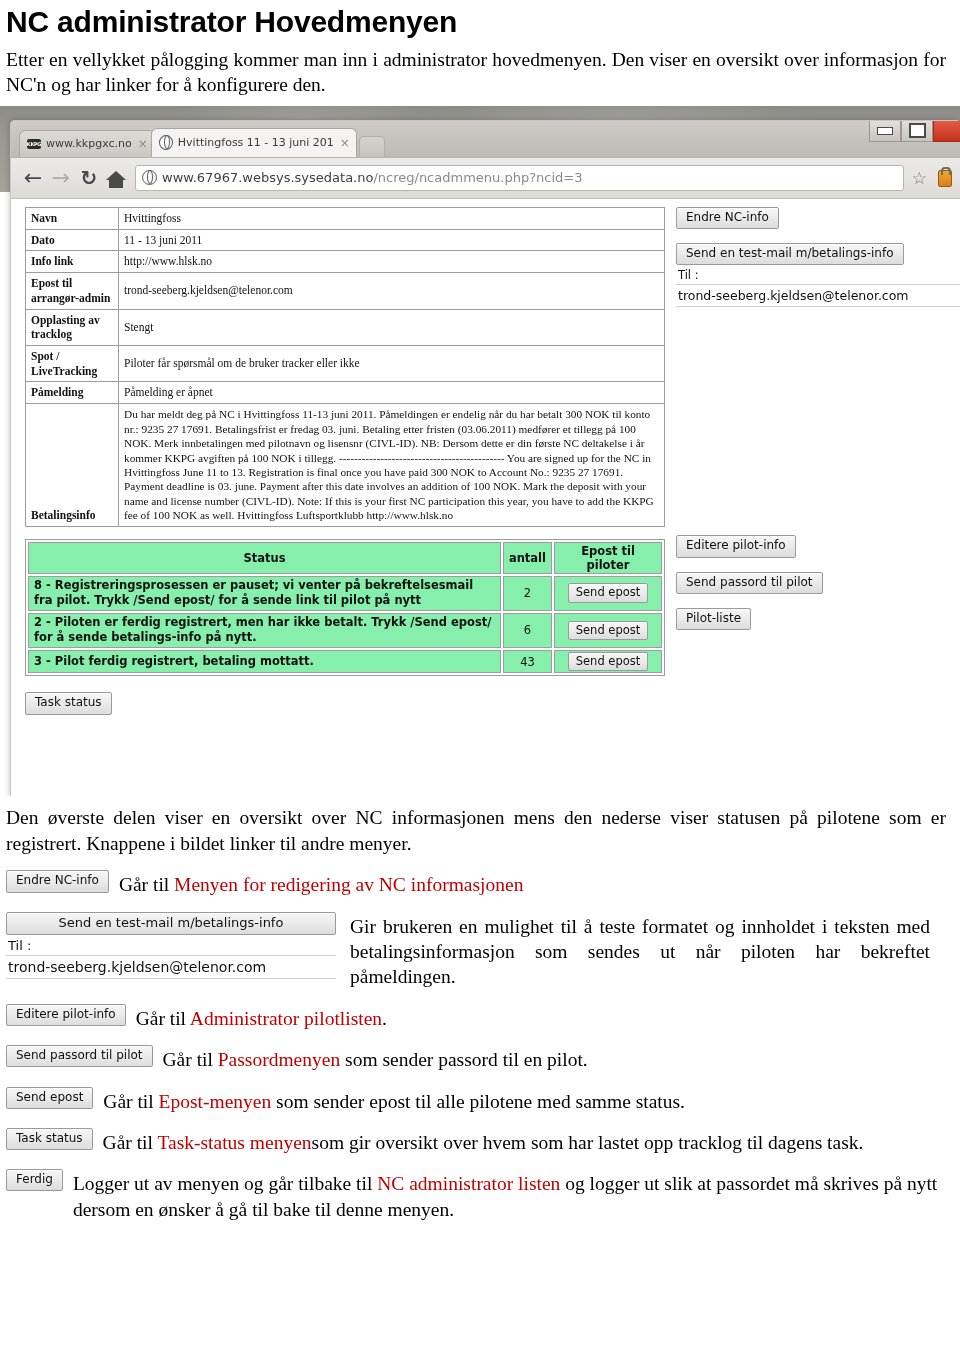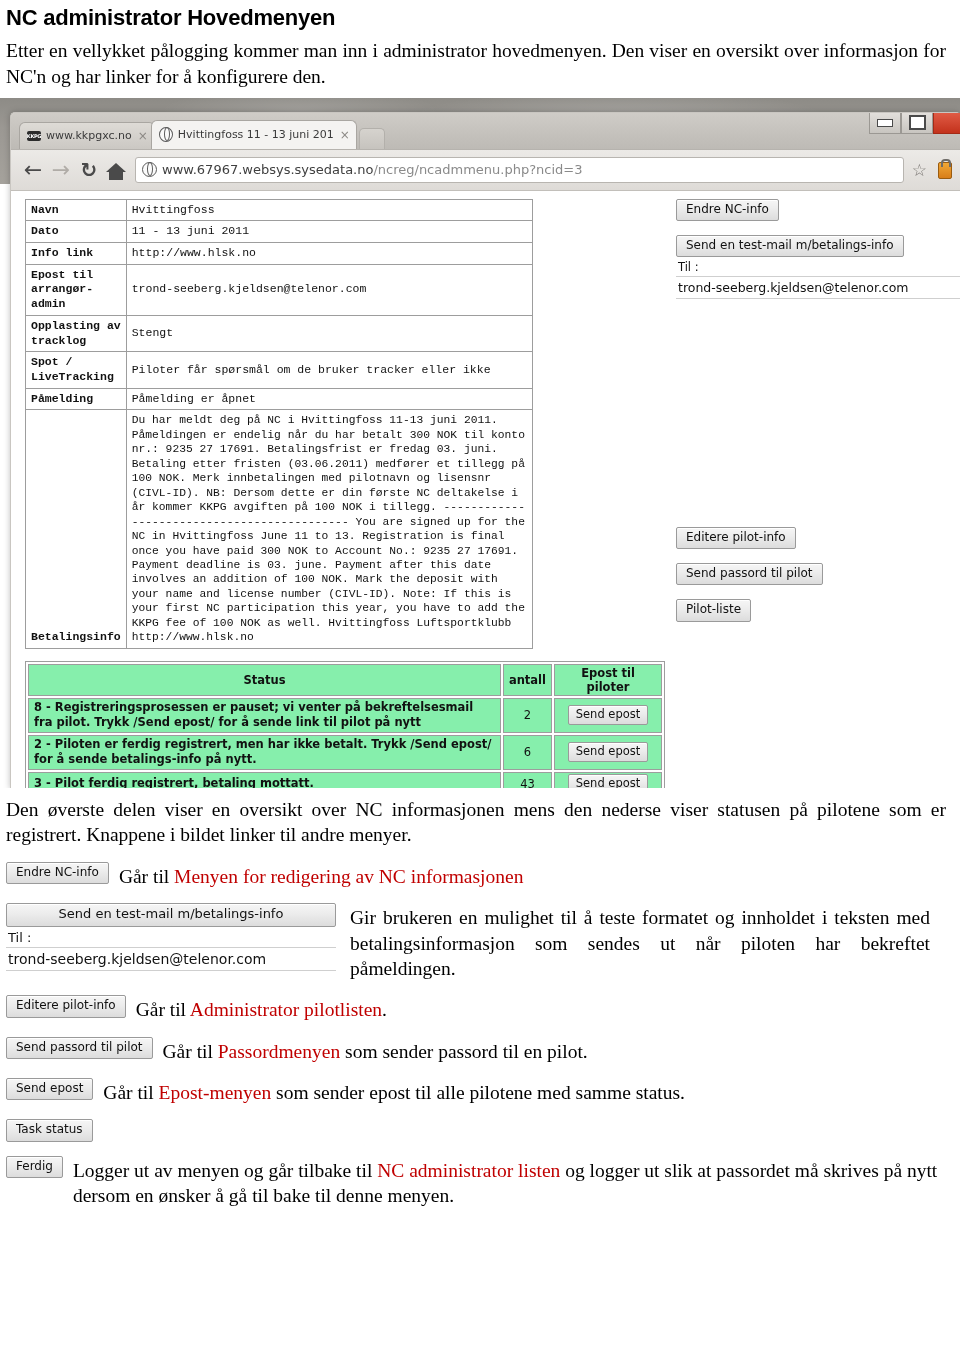--- a/index.html
+++ b/index.html
@@ -24,7 +24,7 @@
   .doc-title {
     font-family: "Liberation Sans", sans-serif;
     font-weight: bold;
-    font-size: 22px;
+    font-size: 30px;
     letter-spacing: -0.2px;
     margin: 6px 4px 0 6px;
     line-height: 1.05;

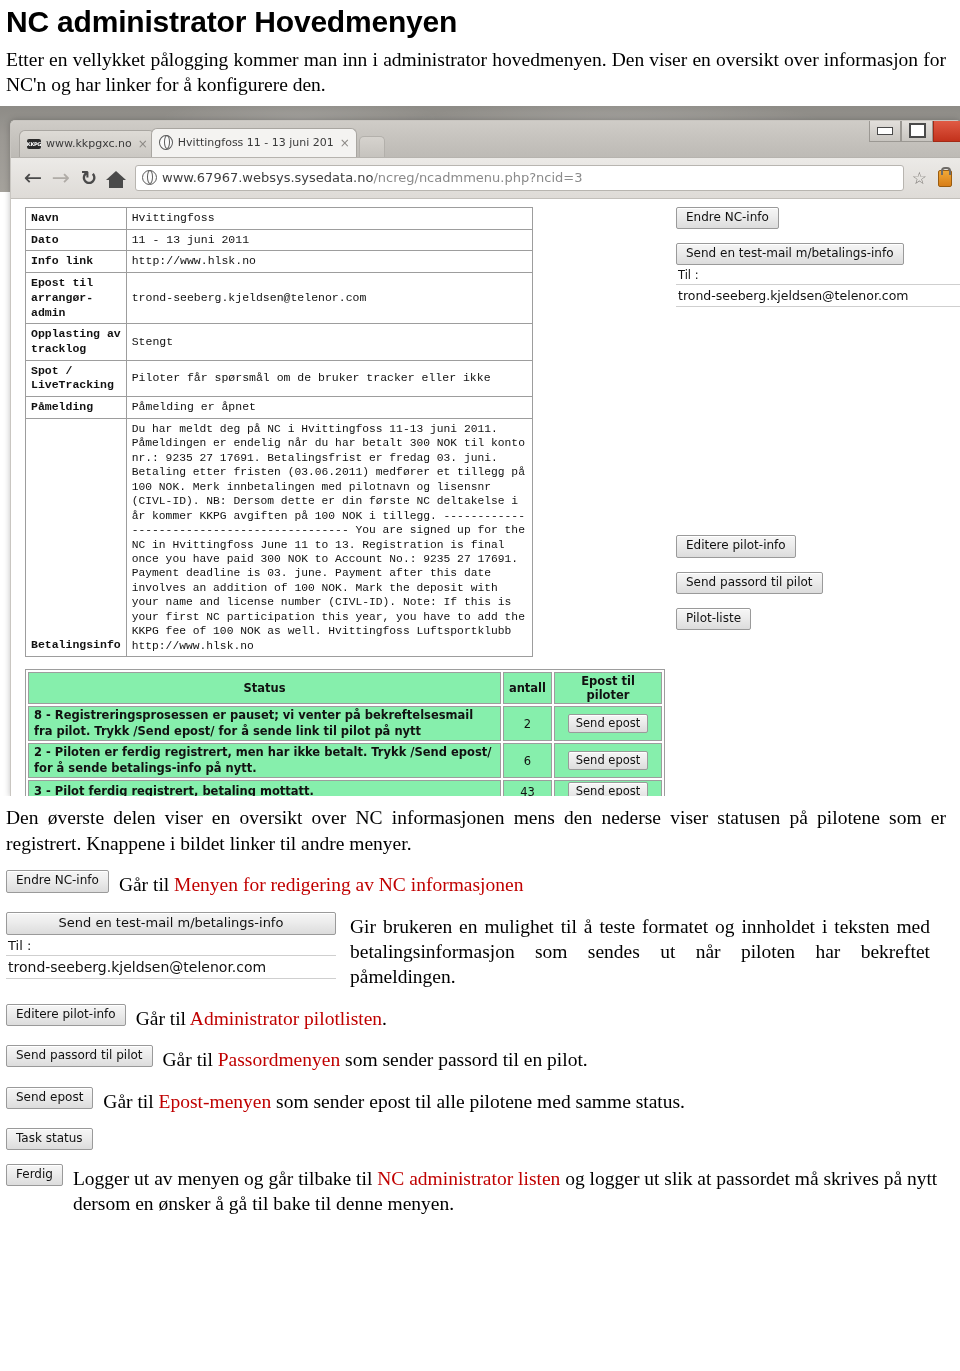--- a/index.html
+++ b/index.html
@@ -273,8 +273,8 @@
   
   table.info {
     border-collapse: collapse;
-    width: 508px;
-    font-family: Liberation Mono, monospace;
+    width: 640px;
+    font-family: Liberation Serif, serif;
     font-size: 11.5px;
     color: #111;
   }

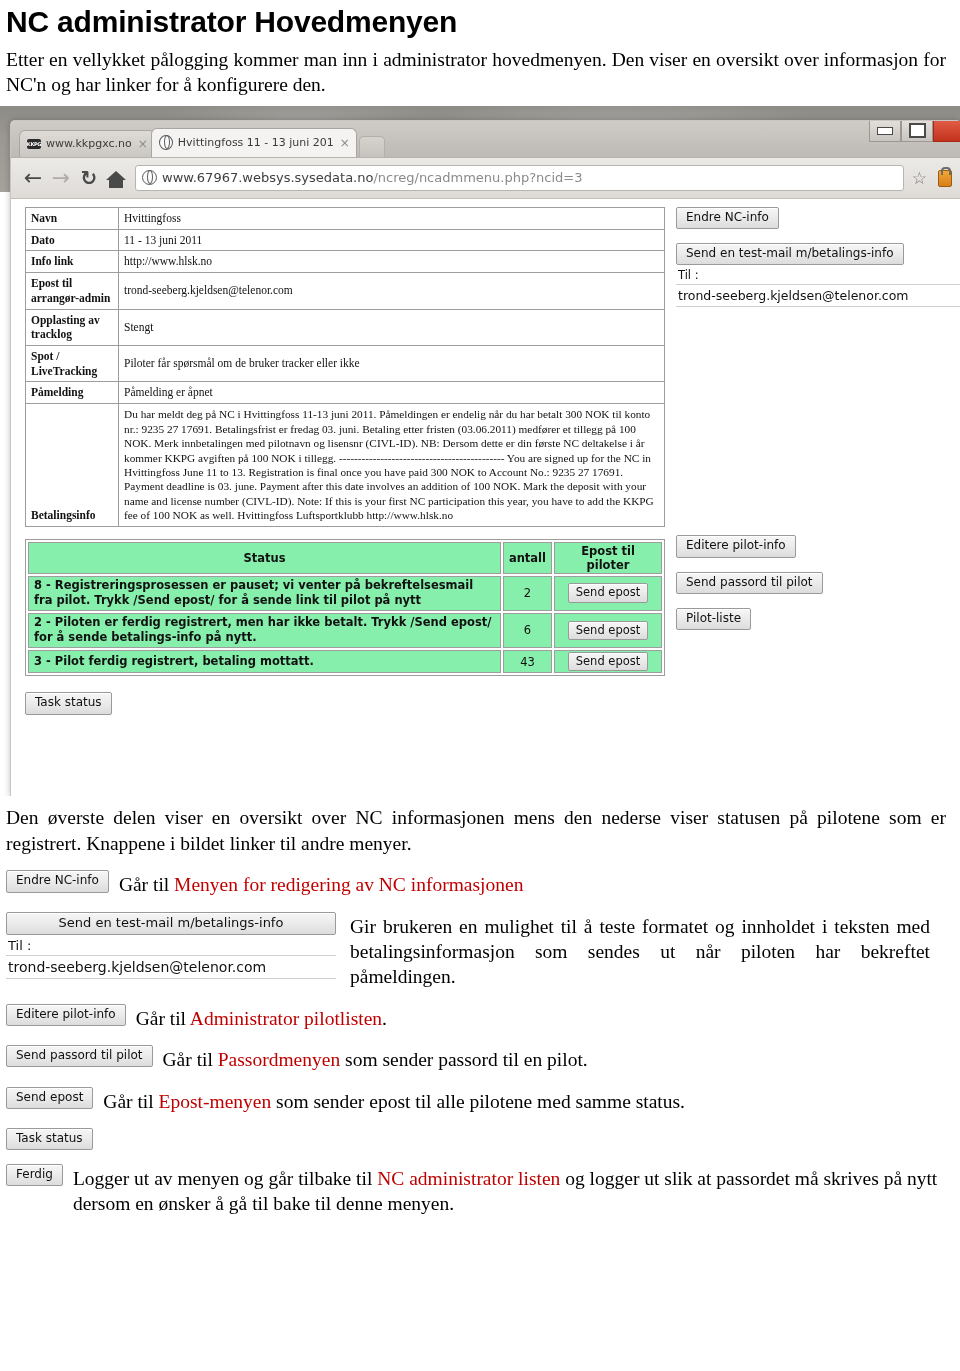--- a/index.html
+++ b/index.html
@@ -596,6 +596,7 @@
 
     <div class="expl-row">
       <span class="btn shot-btn">Task status</span>
+      <span class="expl-text expl-wide" style="width:815px"><span>Går til </span><span class="lnk">Task-status menyen</span><span>som gir oversikt over hvem som har lastet opp tracklog til dagens task.</span></span>
     </div>
 
     <div class="expl-row tight">

